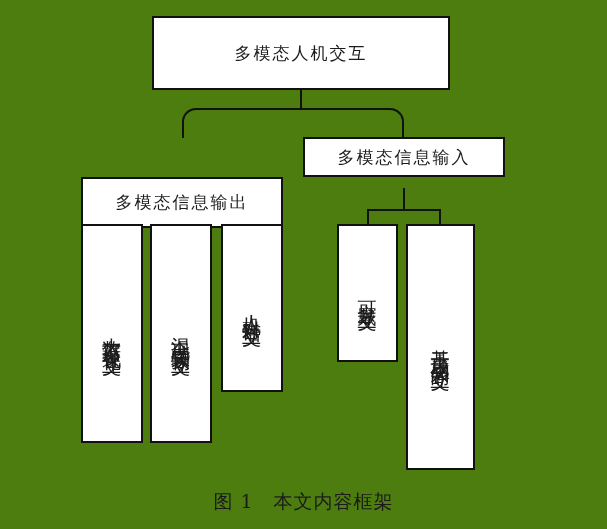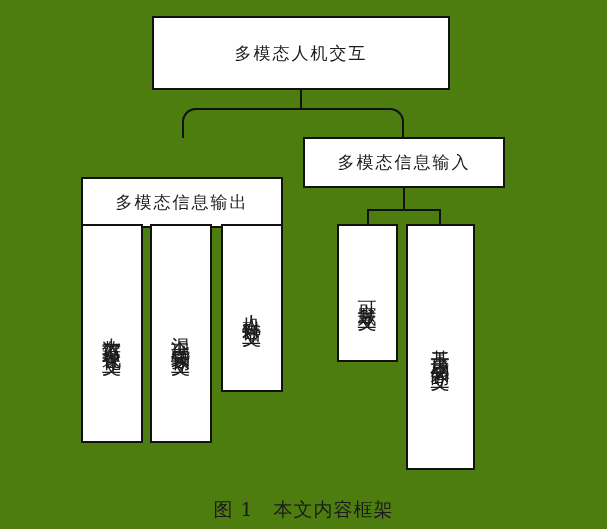--- a/index.html
+++ b/index.html
@@ -114,7 +114,7 @@
     <span class="label">多模态信息输出</span>
   </div>
 
-  <div class="node horiz" style="left:303px; top:137px; width:202px; height:51px;">
+  <div class="node horiz" style="left:303px; top:137px; width:202px; height:40px;">
     <span class="label">多模态信息输入</span>
   </div>
 

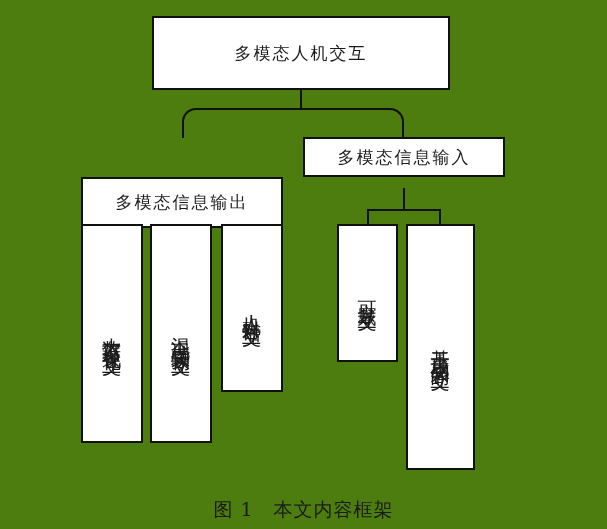--- a/index.html
+++ b/index.html
@@ -93,7 +93,6 @@
     font-size: 19px;
     letter-spacing: 1px;
     color: #1b1b1b;
-    margin-top: 8px;
   }
   #caption .cap-gap { display: inline-block; width: 20px; }
 </style>

